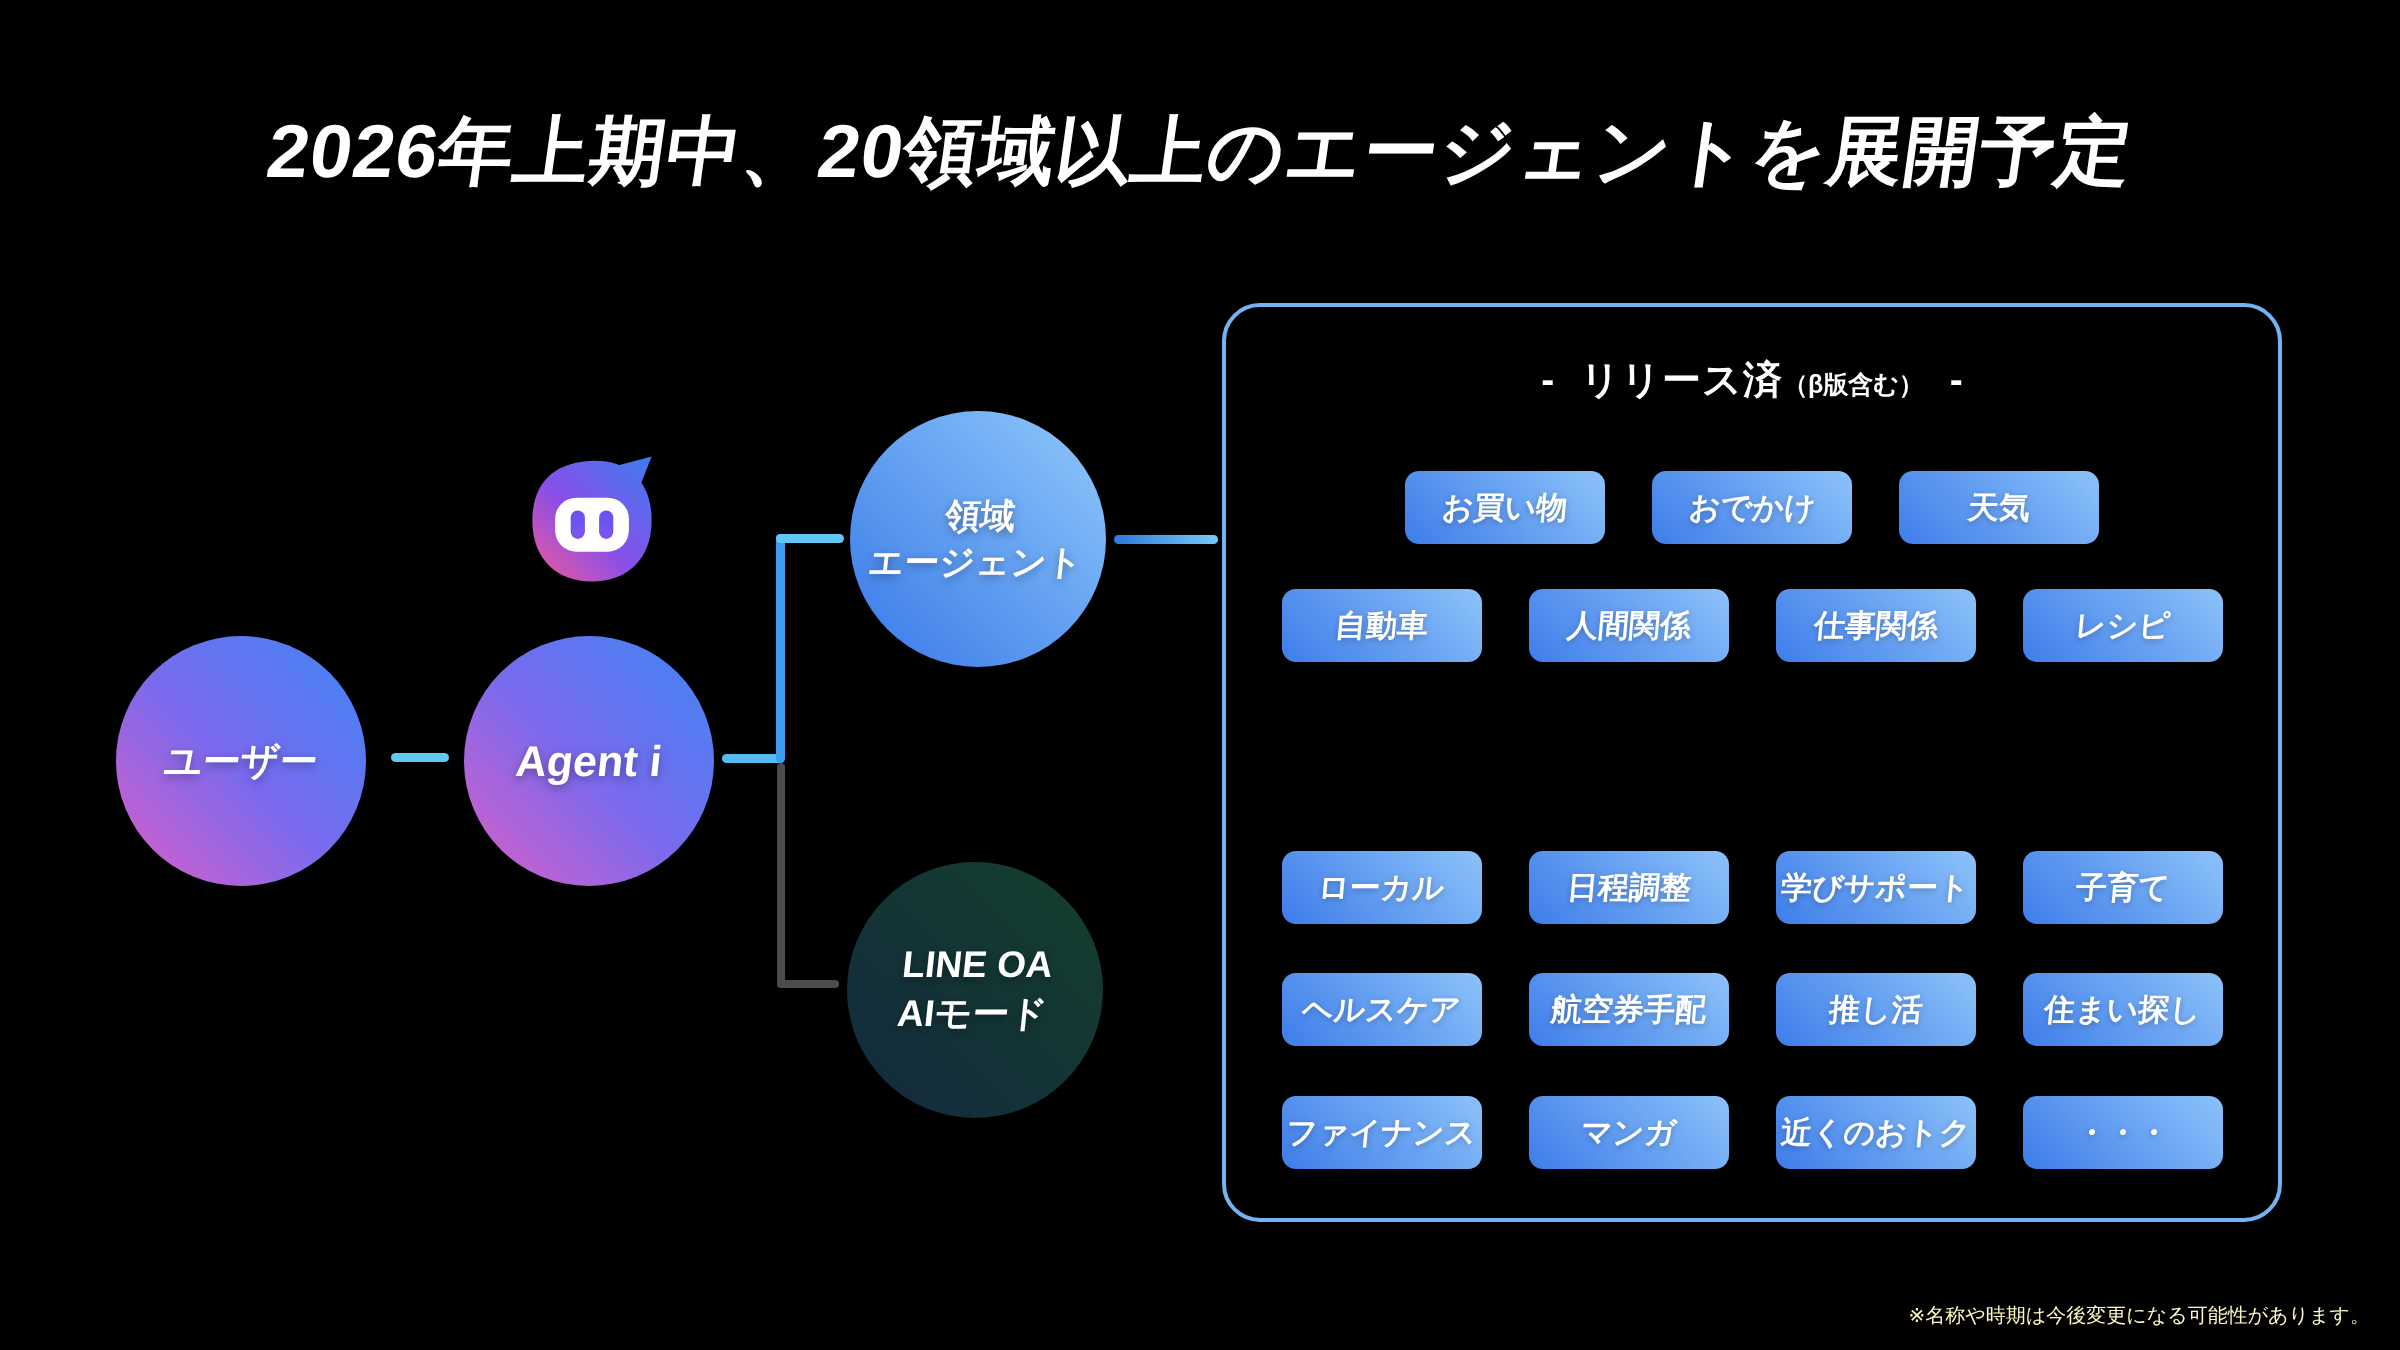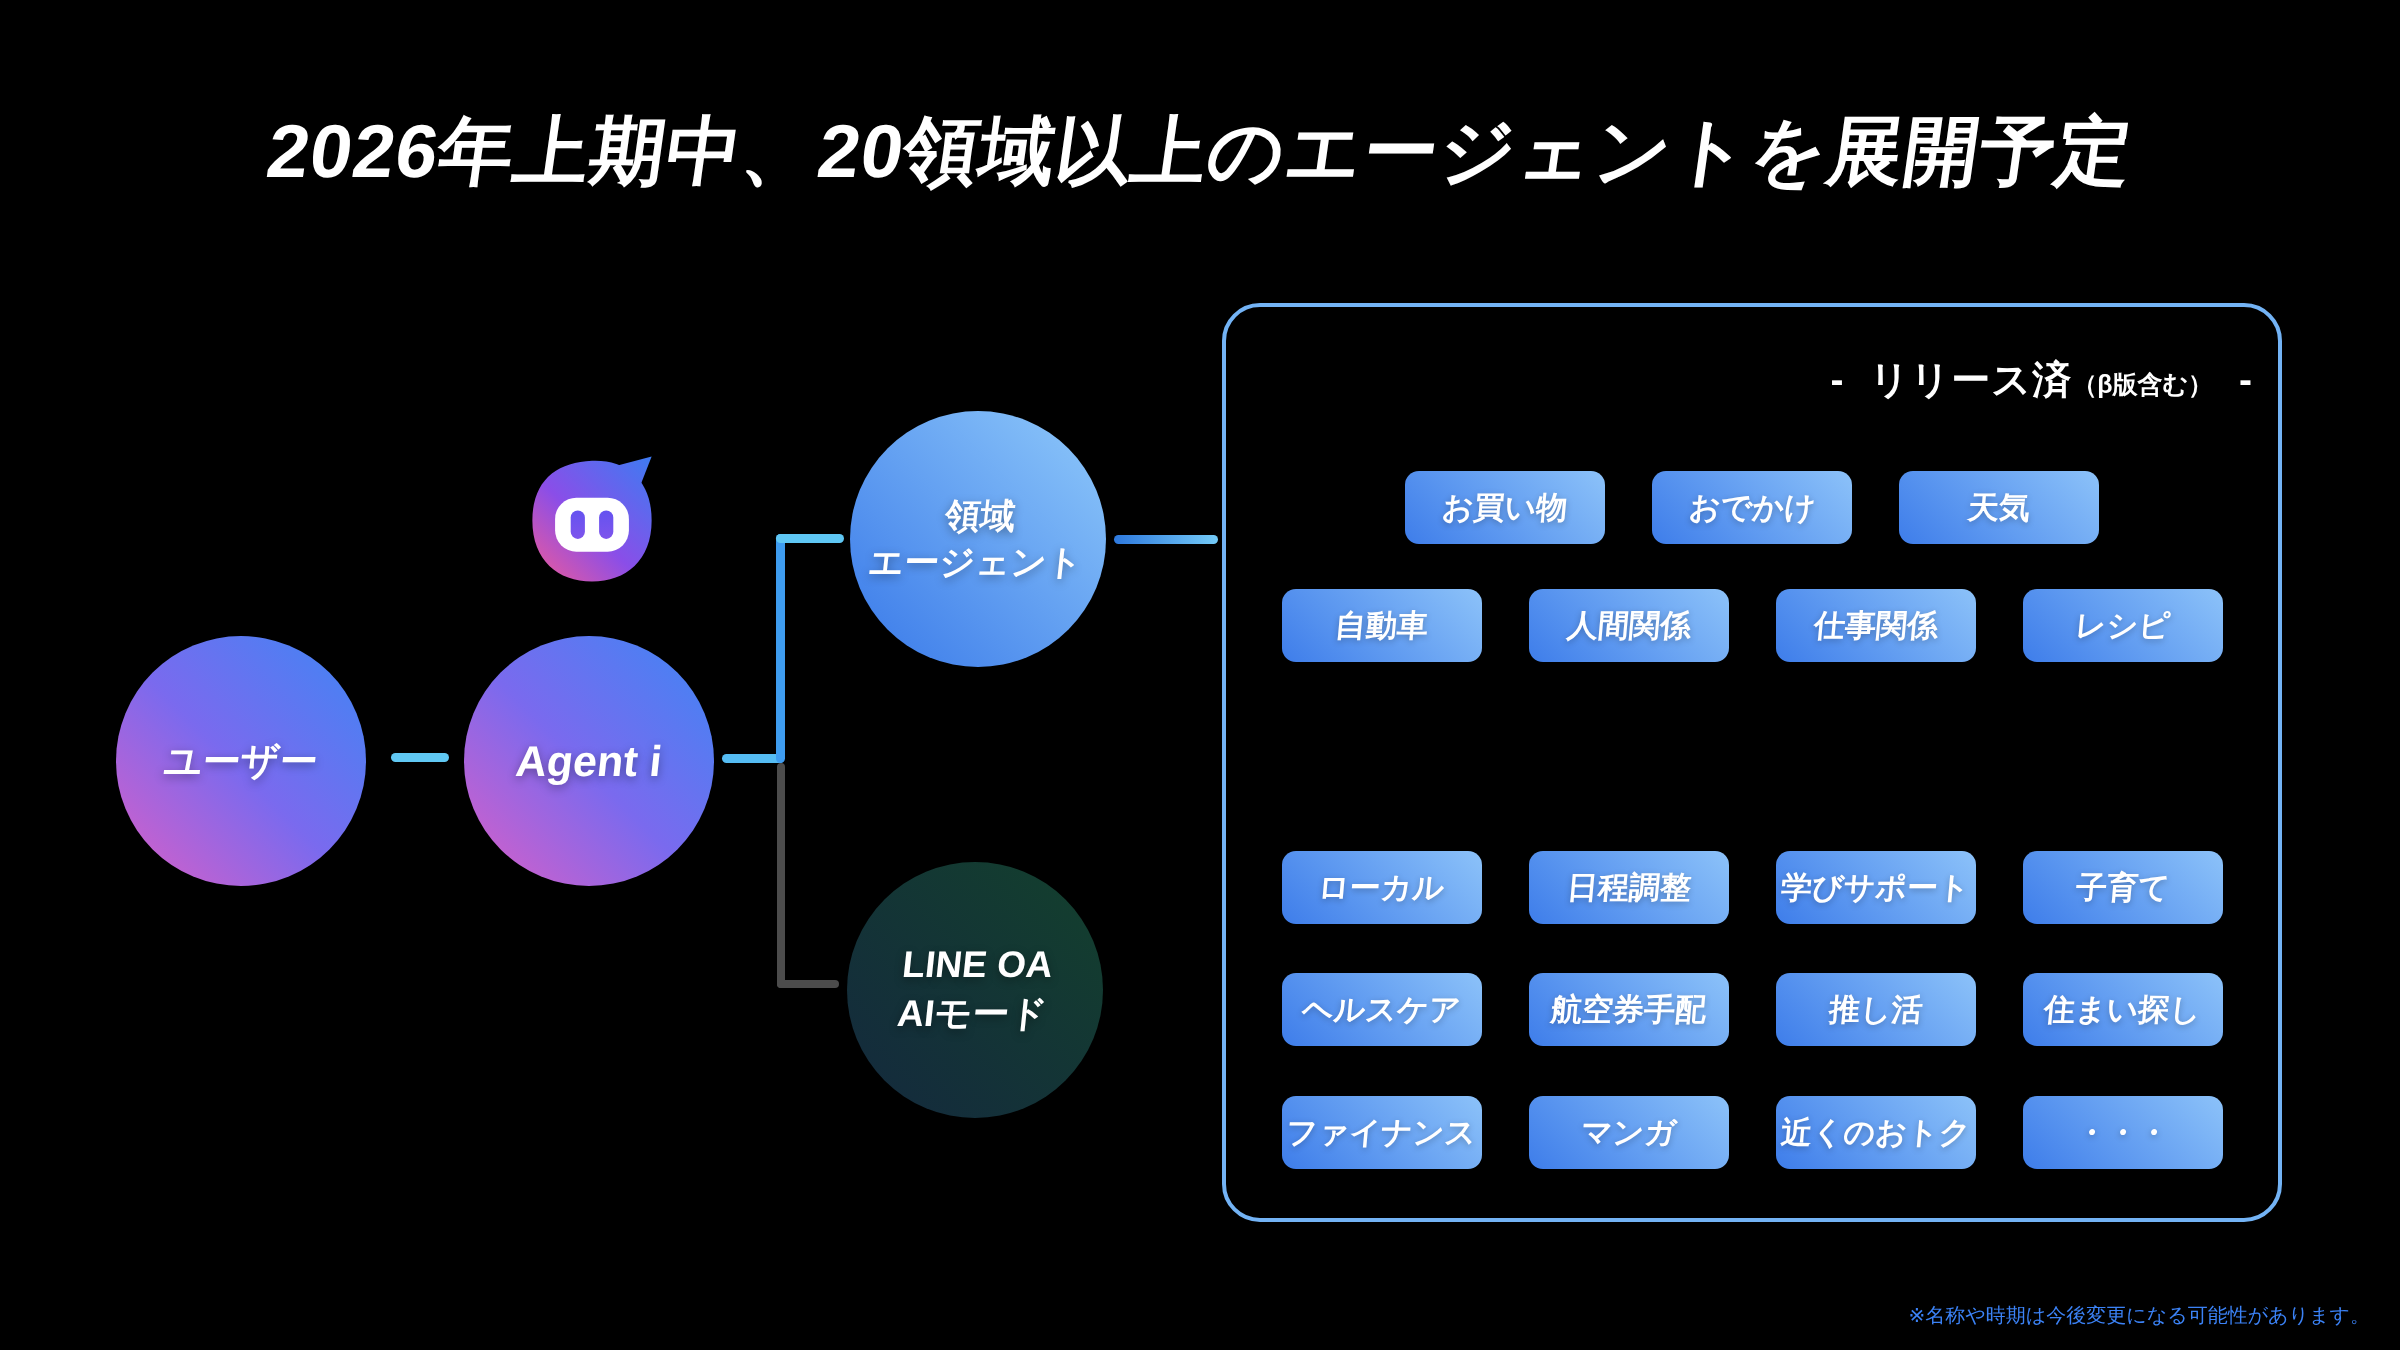--- a/index.html
+++ b/index.html
@@ -102,7 +102,7 @@
   .panel-heading {
     position: absolute;
     left: 0; width: 100%;
-    text-align: right;
+    text-align: center;
     color: #ffffff;
     font-weight: 700;
     white-space: nowrap;

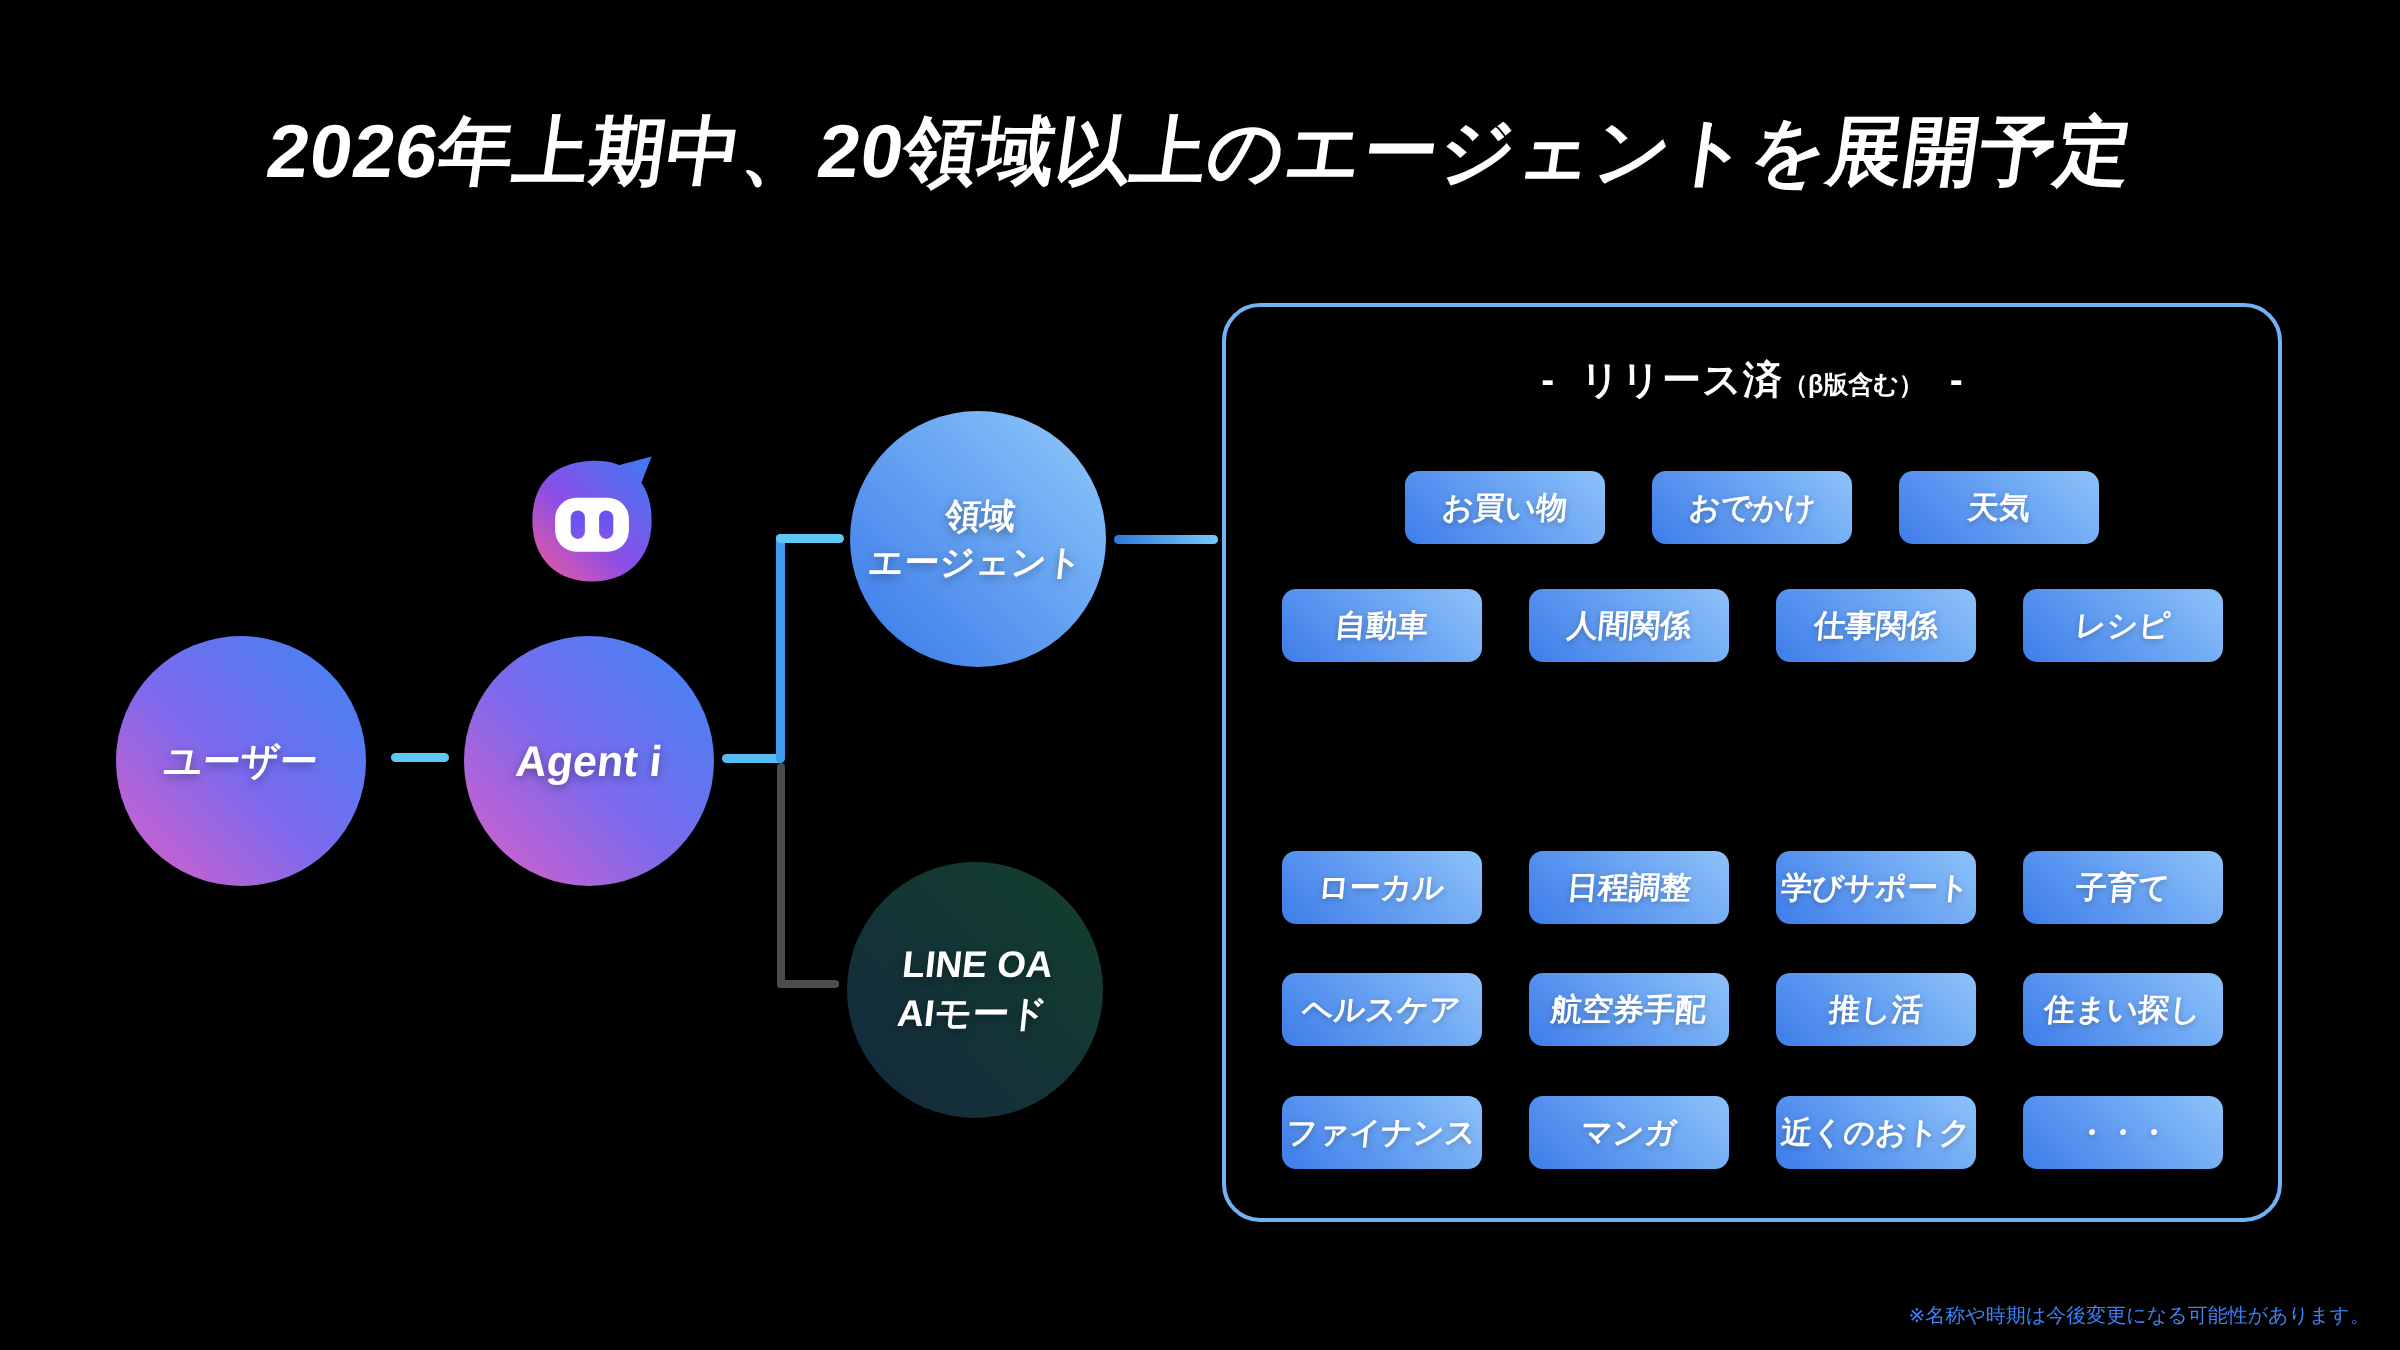--- a/index.html
+++ b/index.html
@@ -148,7 +148,7 @@
   .footnote {
     position: absolute;
     right: 30px; top: 1302px;
-    color: #3b82f6;
+    color: #fef9c3;
     font-size: 20px;
     white-space: nowrap;
   }

